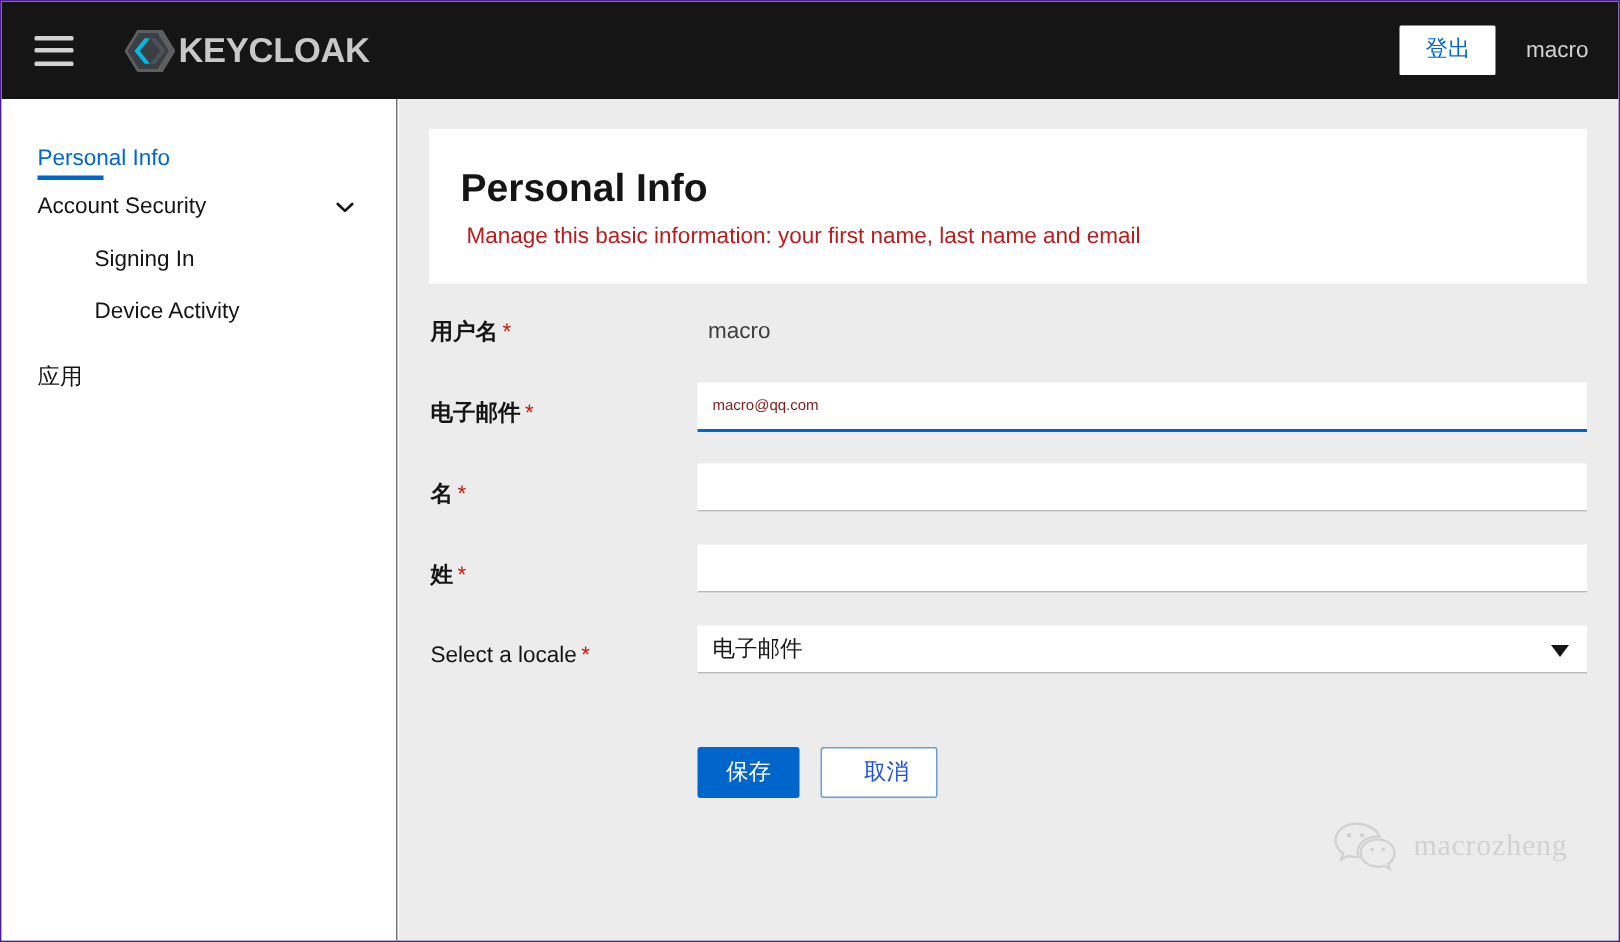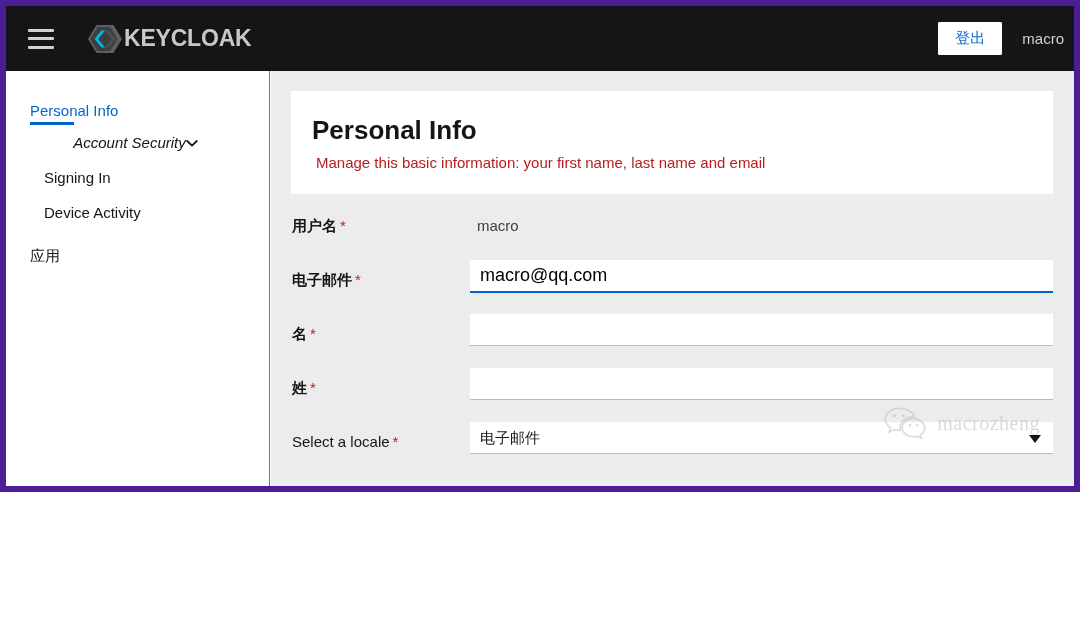--- a/index.html
+++ b/index.html
@@ -17,9 +17,9 @@
   .app-frame {
     position: relative;
     width: 1080px;
-    height: 492px;
-    box-sizing: border-box;
-    border: 6px solid #4c1d95;
+    height: 628px;
+    box-sizing: border-box;
+    border: 1px solid #4c1d95;
     overflow: hidden;
     background: #ffffff;
   }

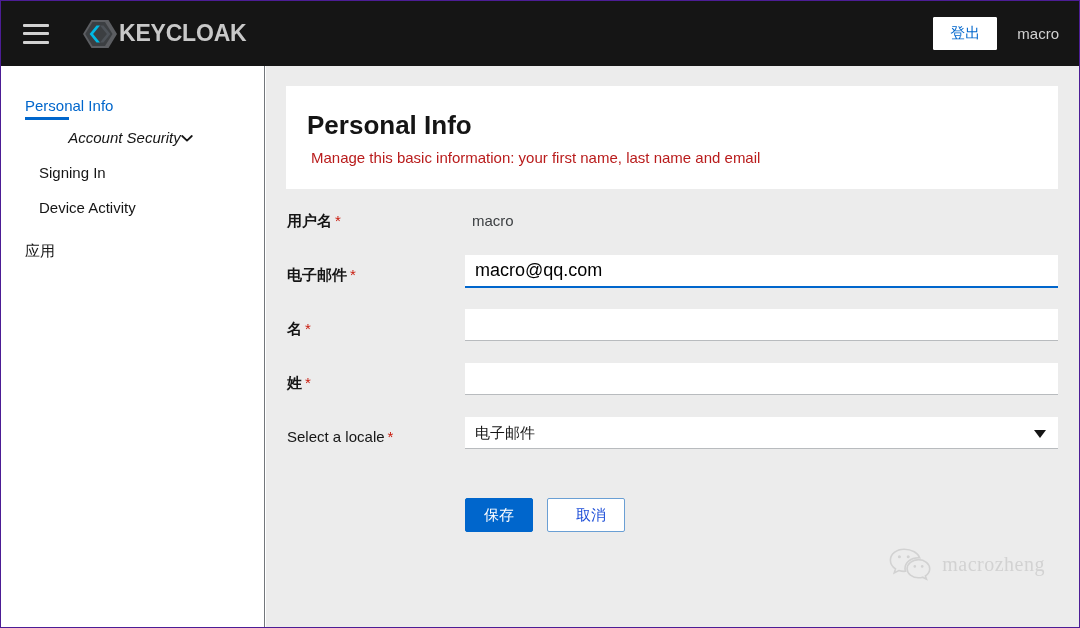--- a/index.html
+++ b/index.html
@@ -124,7 +124,7 @@
     height: 3px;
     background: #0066cc;
   }
-  .nav-item.expandable { justify-content: center; padding-right: 28px; font-style: italic; }
+  .nav-item.expandable { justify-content: space-between; padding-right: 28px; }
   .nav-item.sub { padding-left: 38px; font-size: 15px; color: #151515; }
   .chevron {
     width: 12px;

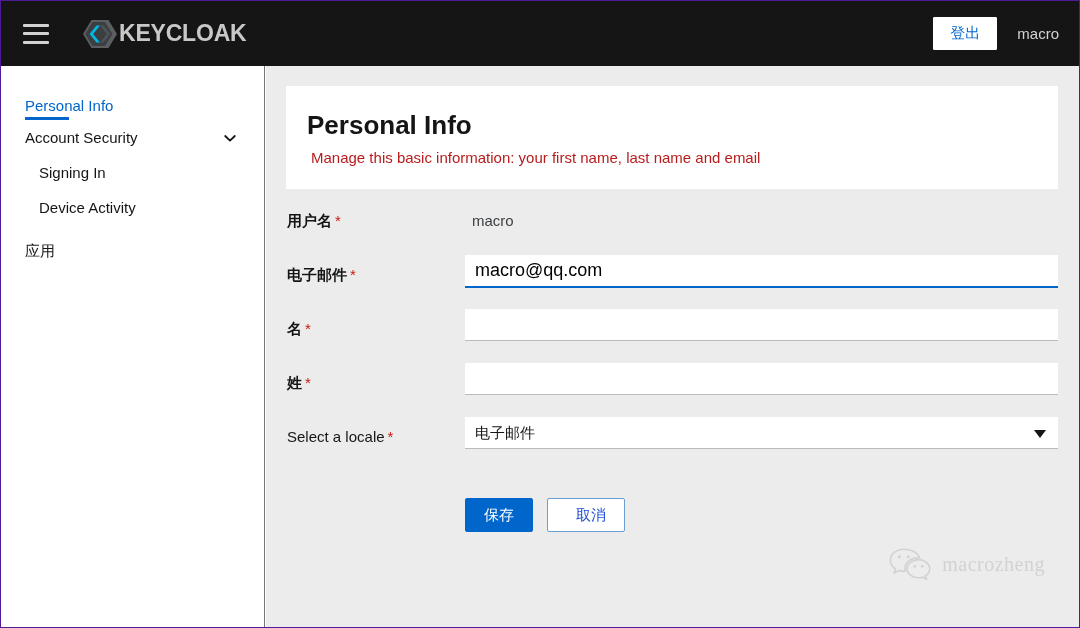--- a/index.html
+++ b/index.html
@@ -125,7 +125,7 @@
     background: #0066cc;
   }
   .nav-item.expandable { justify-content: space-between; padding-right: 28px; }
-  .nav-item.sub { padding-left: 38px; font-size: 15px; color: #151515; }
+  .nav-item.sub { padding-left: 38px; font-size: 15px; color: #151515; margin-left: 24px; }
   .chevron {
     width: 12px;
     height: 12px;

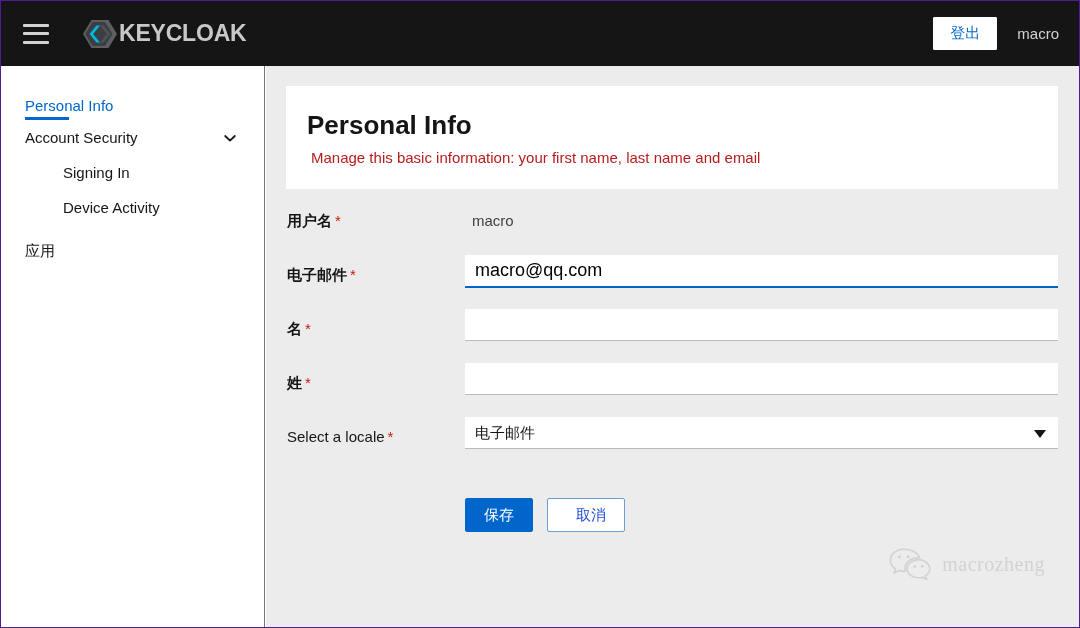--- a/index.html
+++ b/index.html
@@ -213,8 +213,8 @@
     border: none;
     border-bottom: 1px solid #b8bbbe;
     font-family: inherit;
-    font-size: 18px;
-    color: #000000;
+    font-size: 10px;
+    color: #7f1d1d;
     padding: 0 10px;
     outline: none;
     border-radius: 0;

